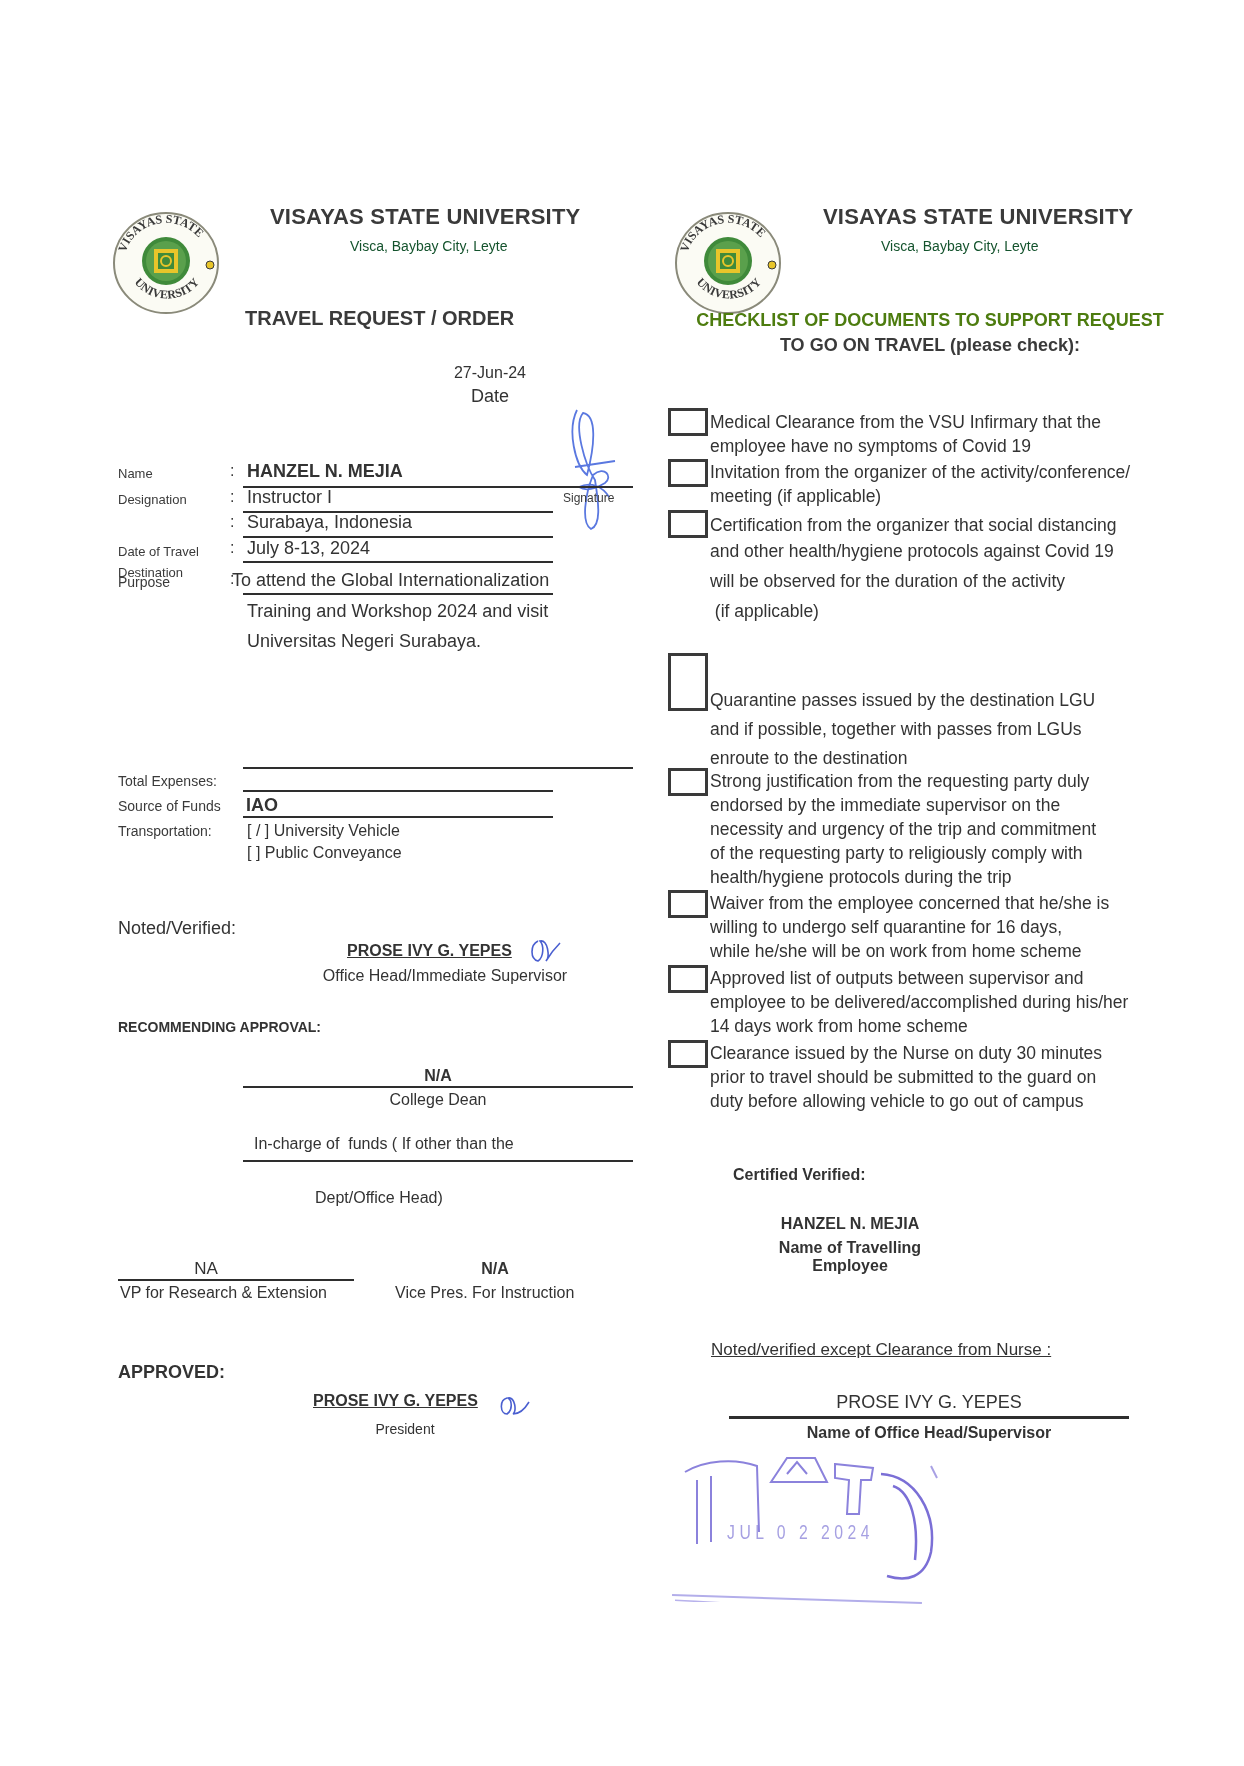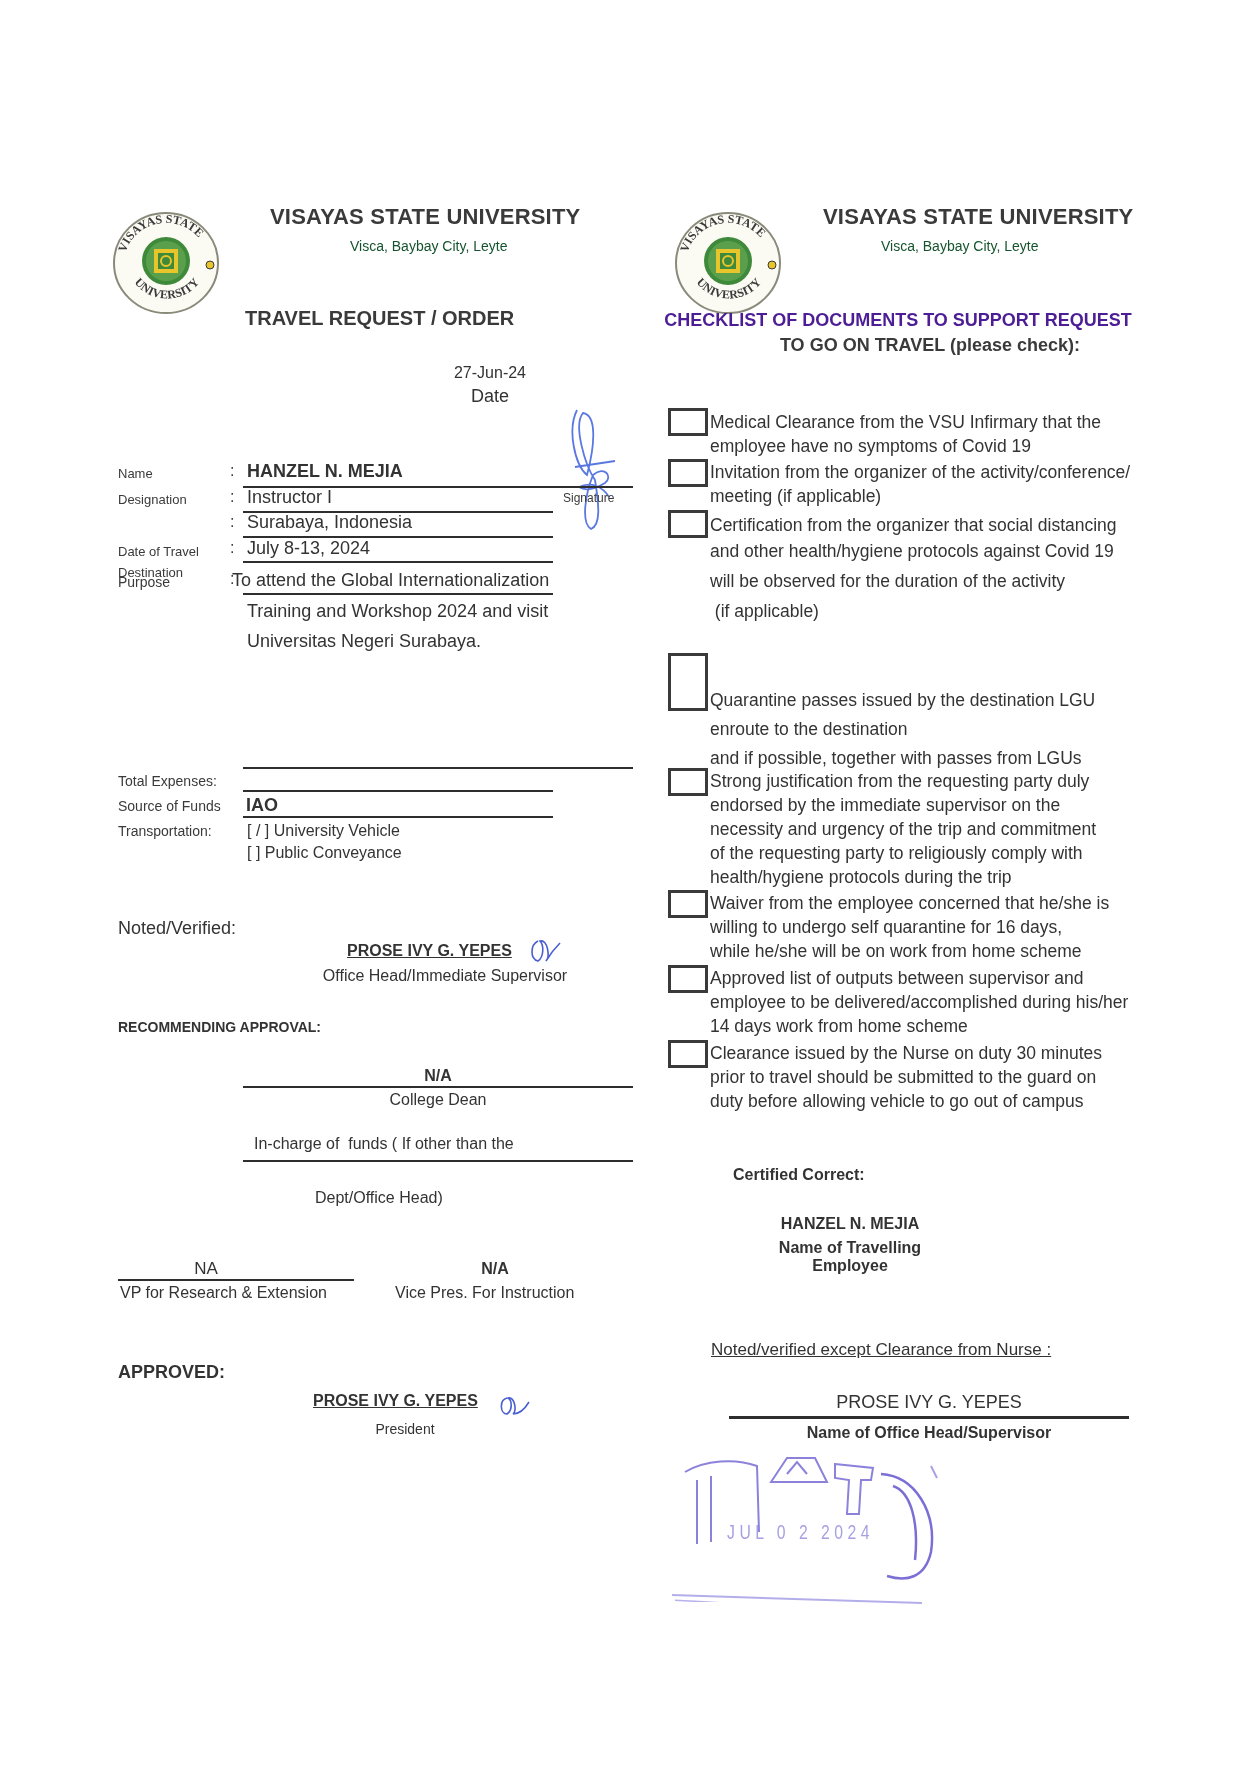--- a/index.html
+++ b/index.html
@@ -150,7 +150,7 @@
   <div class="abs uni-name" style="left:823px; top:204px;">VISAYAS STATE UNIVERSITY</div>
   <div class="abs uni-addr" style="left:881px; top:238px;">Visca, Baybay City, Leyte</div>
 
-  <div class="abs bold center" style="left:628px; top:310px; width:540px; font-size:18px; color:#4c1d95;">CHECKLIST OF DOCUMENTS TO SUPPORT REQUEST</div>
+  <div class="abs bold center" style="left:660px; top:310px; width:540px; font-size:18px; color:#4d7c0f;">CHECKLIST OF DOCUMENTS TO SUPPORT REQUEST</div>
   <div class="abs bold center" style="left:660px; top:335px; width:540px; font-size:18px; color:#3a3a3a;">TO GO ON TRAVEL (please check):</div>
 
   <div class="cb" style="left:668px; top:408px;"></div>

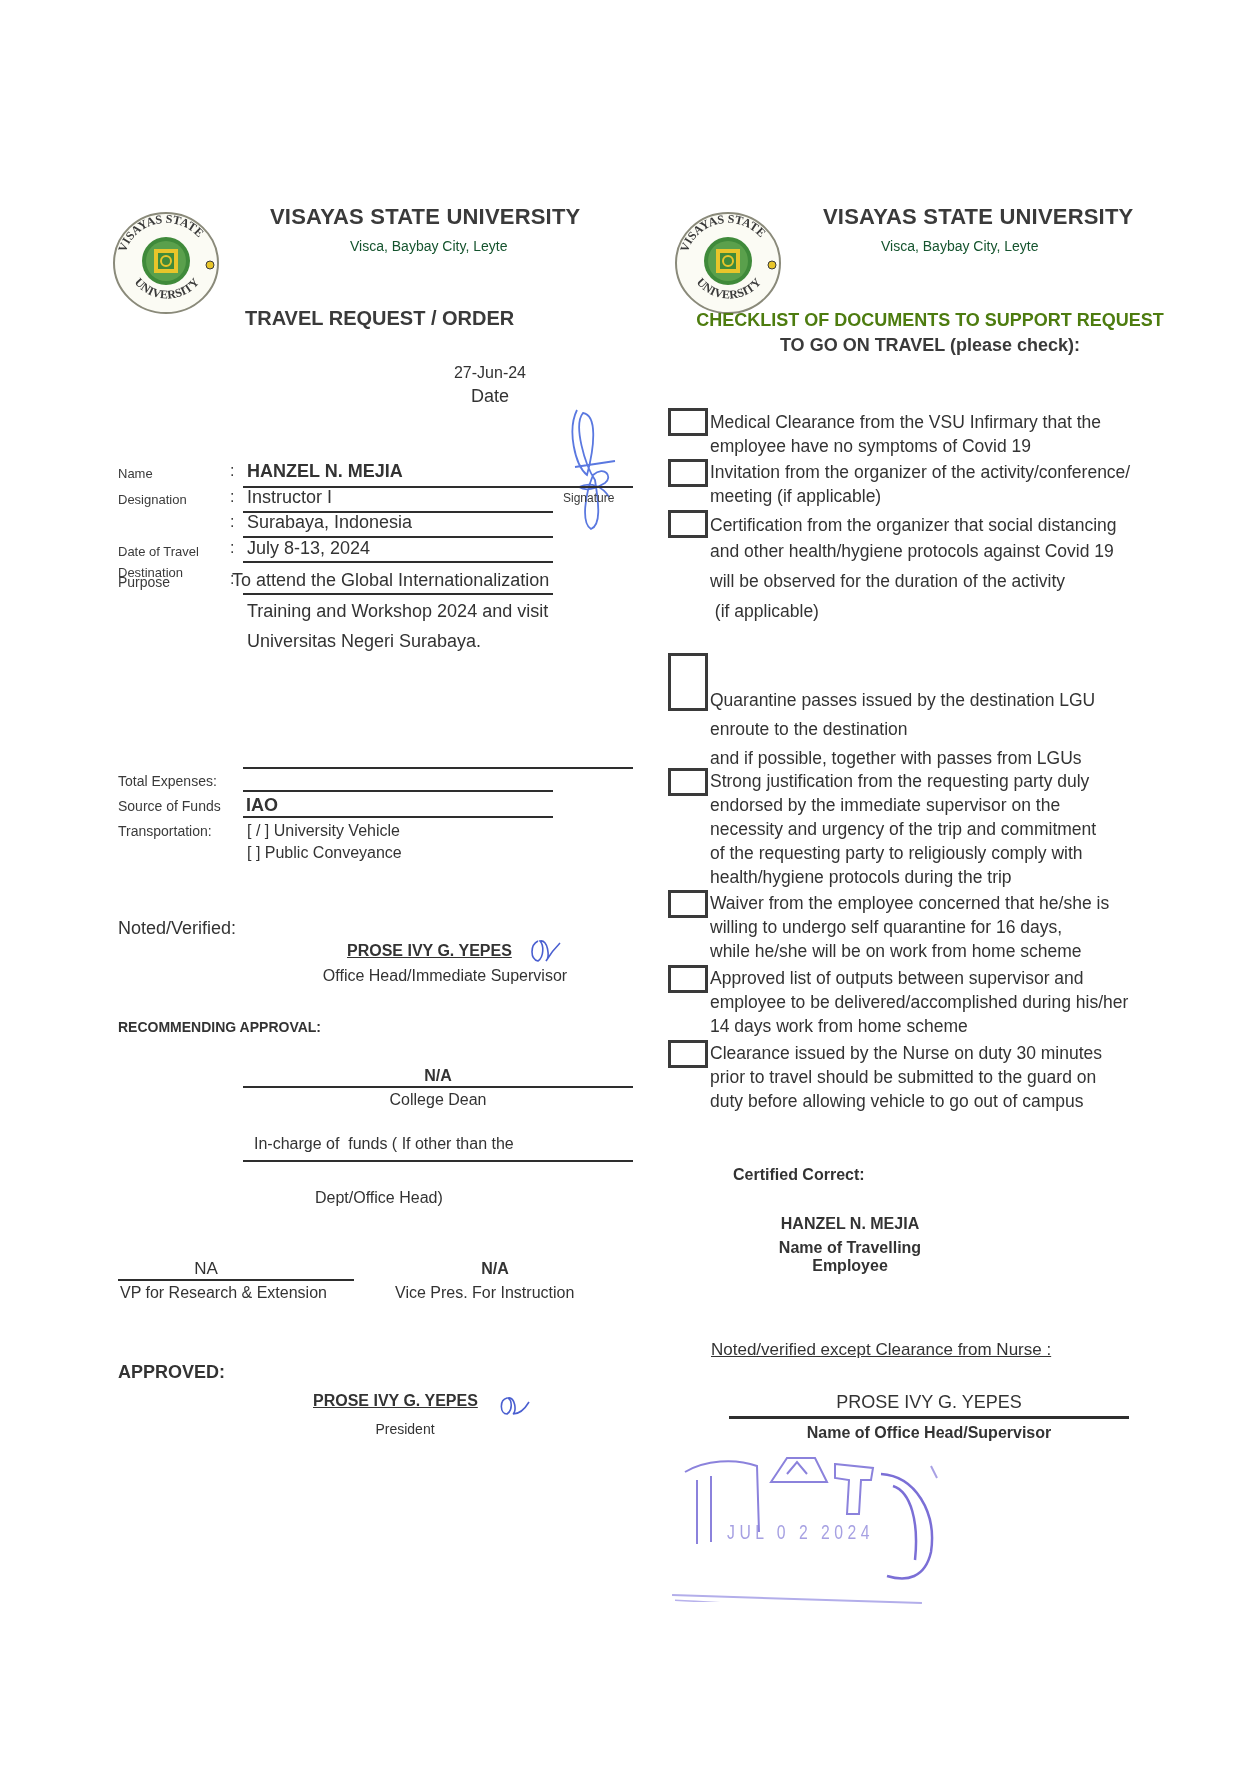--- a/index.html
+++ b/index.html
@@ -176,8 +176,8 @@
   <div class="cb cb-tall" style="left:668px; top:653px;"></div>
   <div class="check-text" style="left:710px; top:686px; line-height:29px;">
     <div>Quarantine passes issued by the destination LGU</div>
+    <div>and if possible, together with passes from LGUs</div>
     <div>enroute to the destination</div>
-    <div>and if possible, together with passes from LGUs</div>
   </div>
 
   <div class="cb" style="left:668px; top:768px;"></div>

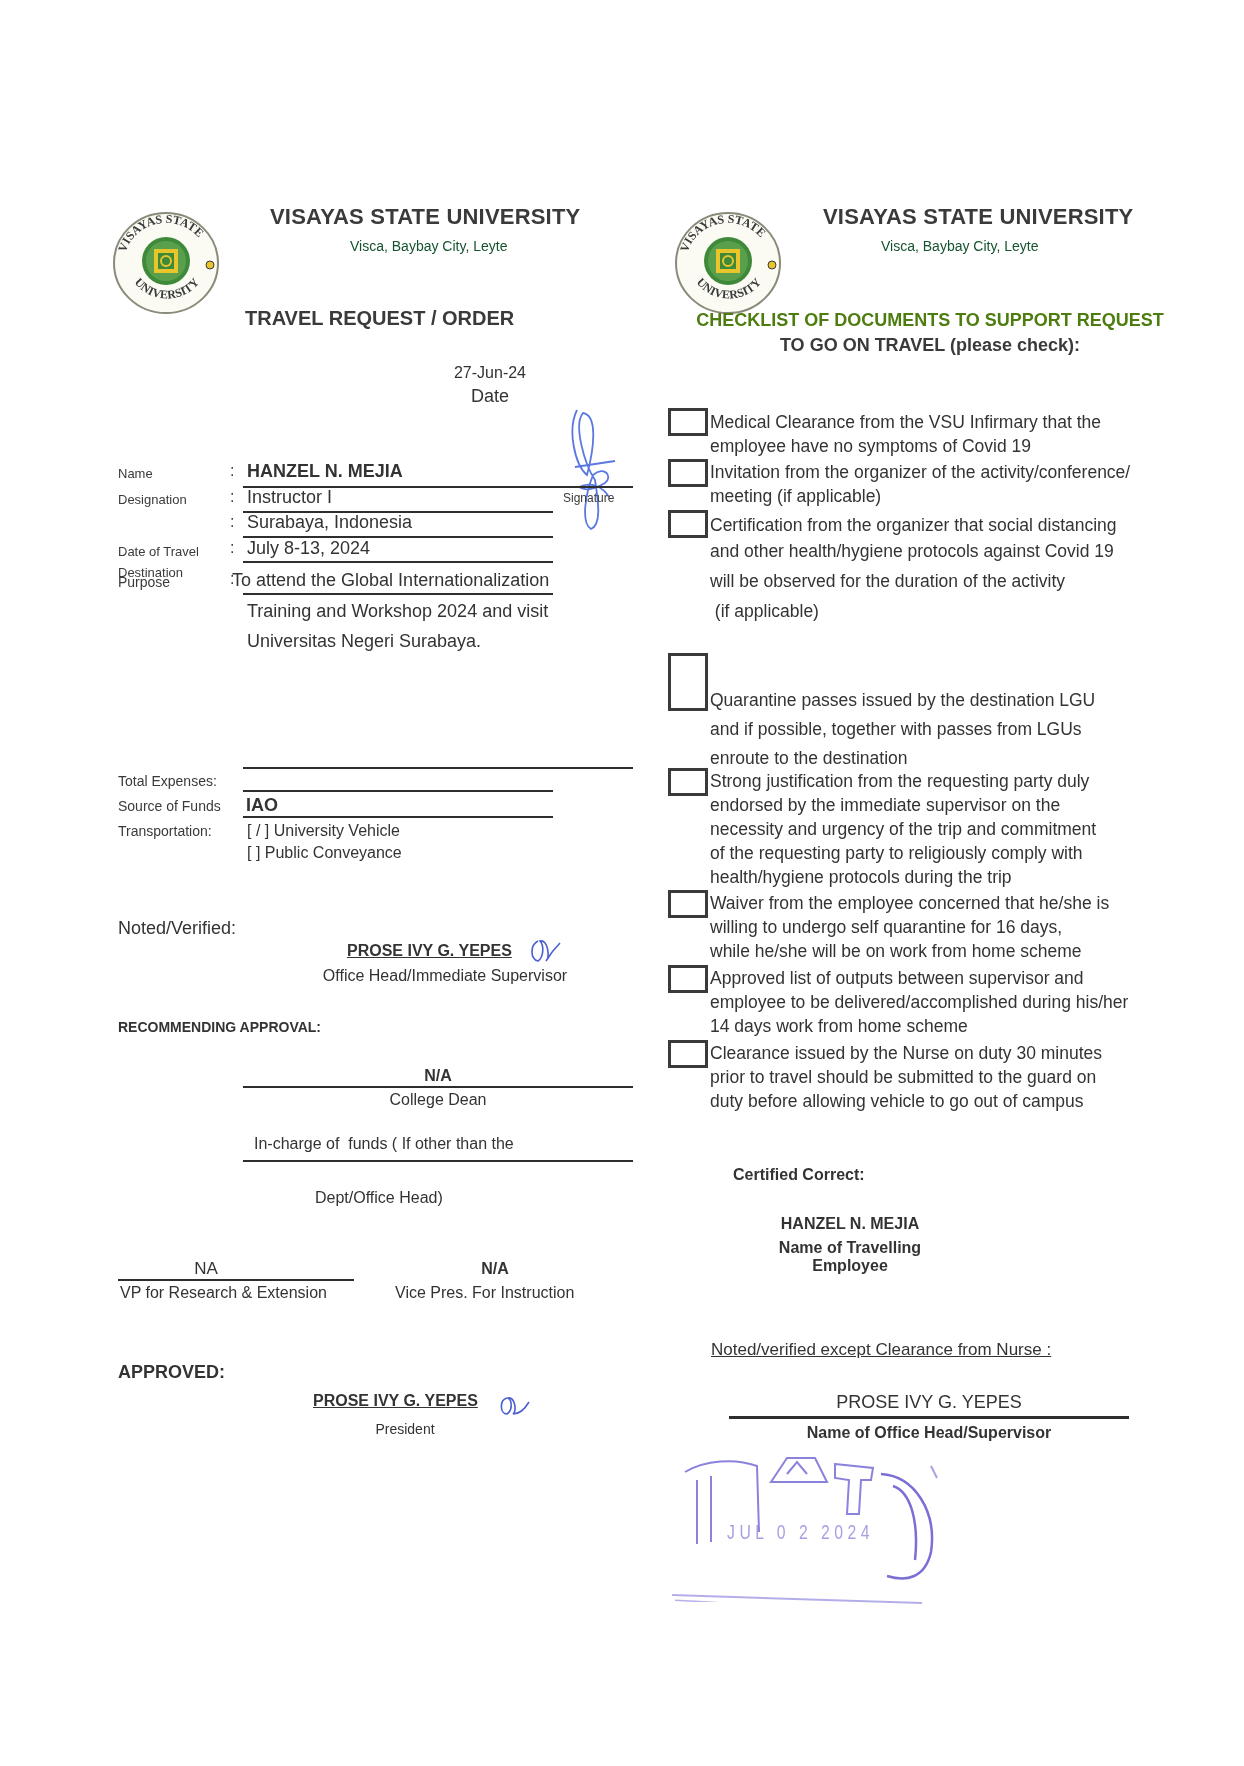--- a/index.html
+++ b/index.html
@@ -210,7 +210,7 @@
     <div>duty before allowing vehicle to go out of campus</div>
   </div>
 
-  <div class="abs bold" style="left:733px; top:1166px; font-size:16px;">Certified Correct:</div>
+  <div class="abs bold" style="left:733px; top:1166px; font-size:16px;">Certified Verified:</div>
   <div class="abs bold center" style="left:745px; top:1215px; width:210px; font-size:16px;">HANZEL N. MEJIA</div>
   <div class="abs bold center" style="left:745px; top:1239px; width:210px; font-size:16px;">Name of Travelling Employee</div>
 

